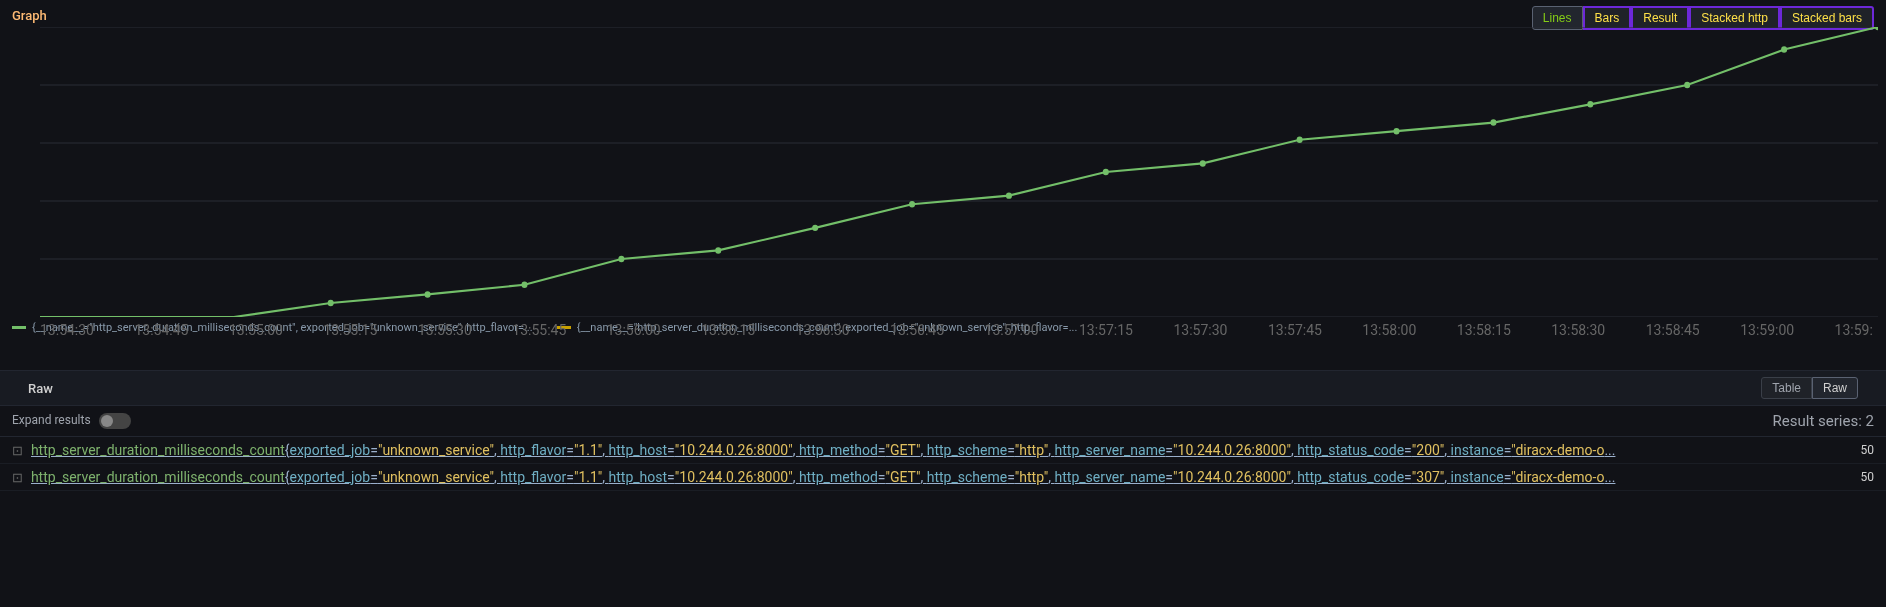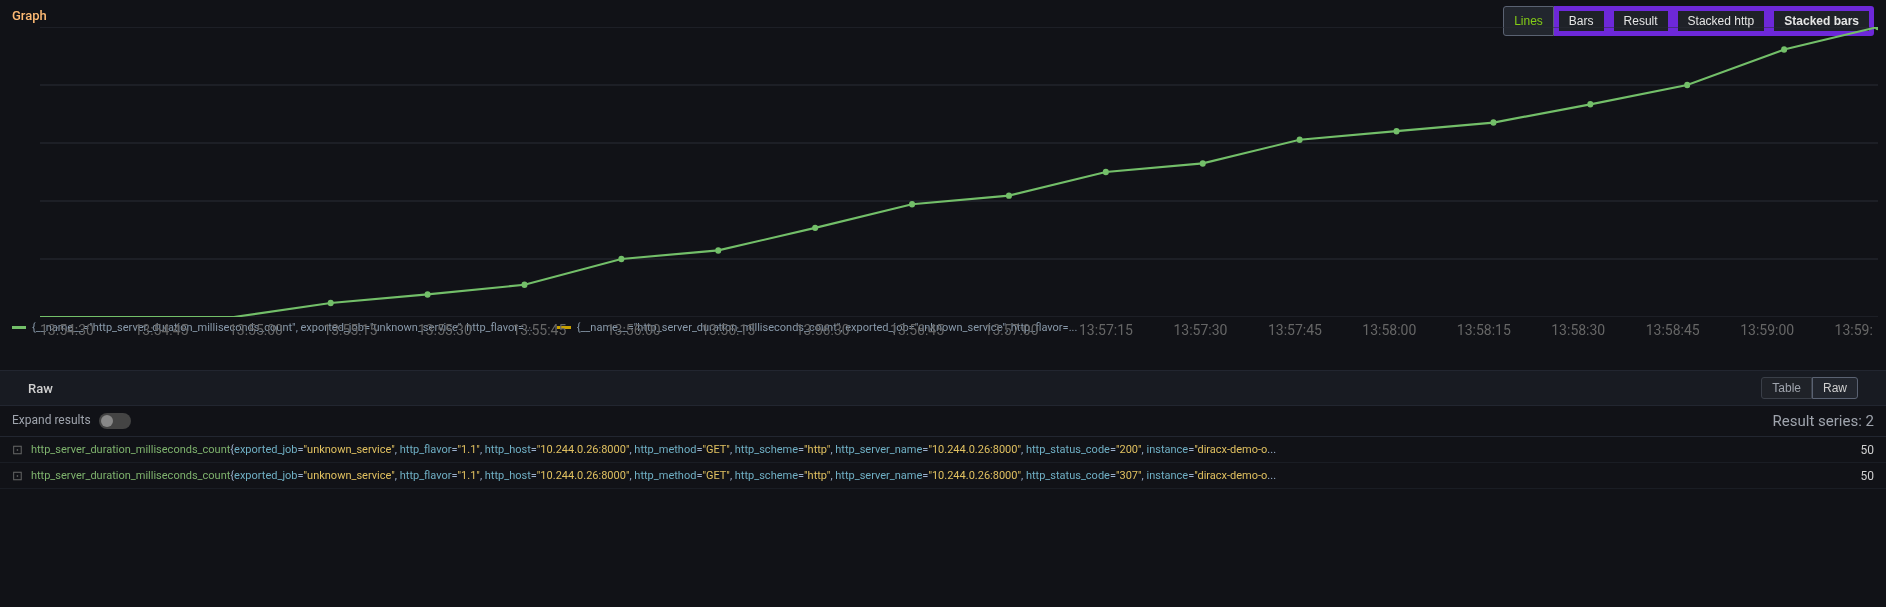--- a/index.html
+++ b/index.html
@@ -34,8 +34,8 @@
     }
     .graph-view-btn {
       background: #1f2228;
-      border: 5px solid #6d28d9;
-      color: #e5e5e5;
+      border: 2px solid #6d28d9;
+      color: #fde047;
       padding: 3px 10px;
       font-size: 12px;
       cursor: pointer;

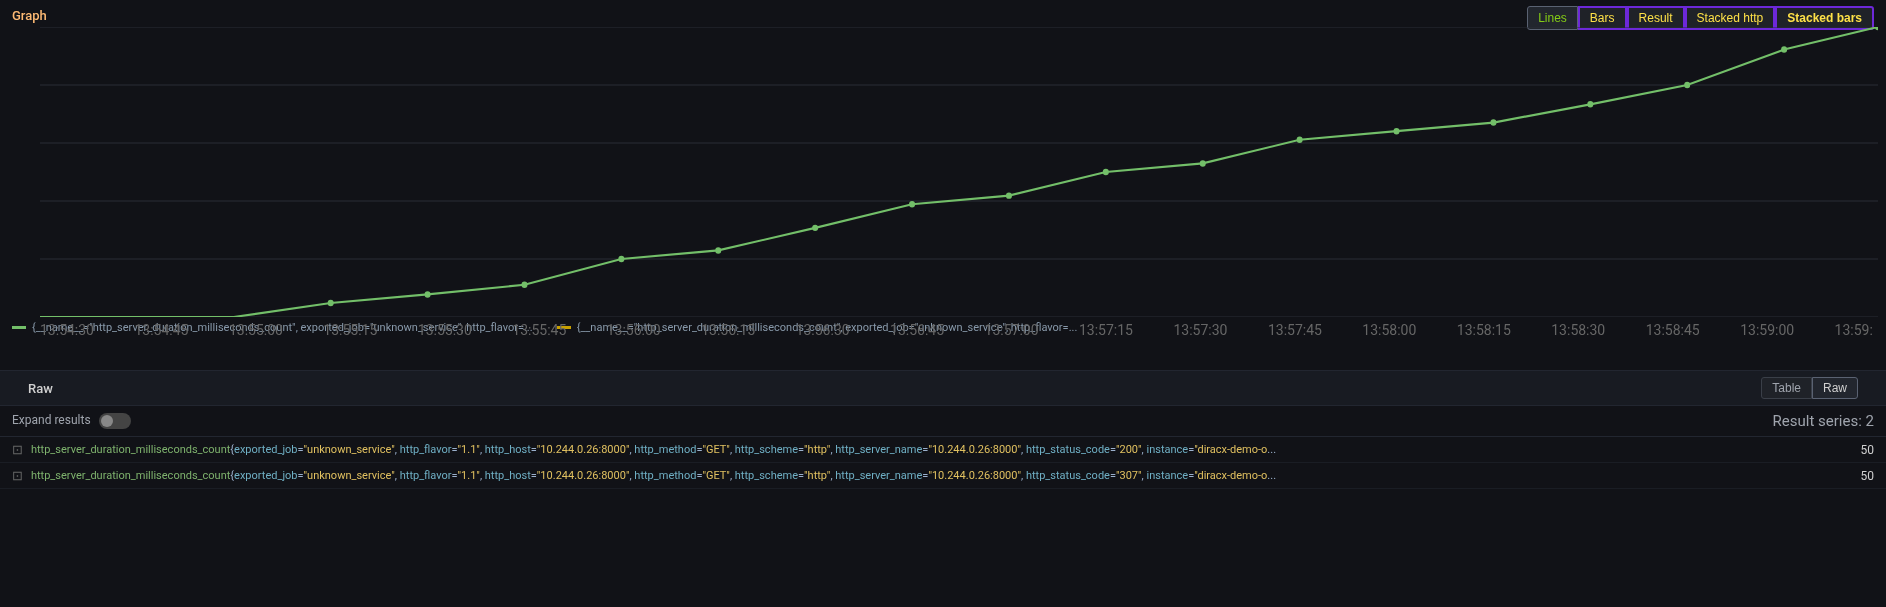--- a/index.html
+++ b/index.html
@@ -46,7 +46,7 @@
       color: #84cc16;
     }
     .graph-view-btn:first-child { border-radius: 3px 0 0 3px; }
-    .graph-view-btn:last-child { border-radius: 0 3px 3px 0; font-weight: bold; }
+    .graph-view-btn:last-child { border-radius: 0 3px 3px 0; }
 
     .chart-container {
       position: relative;

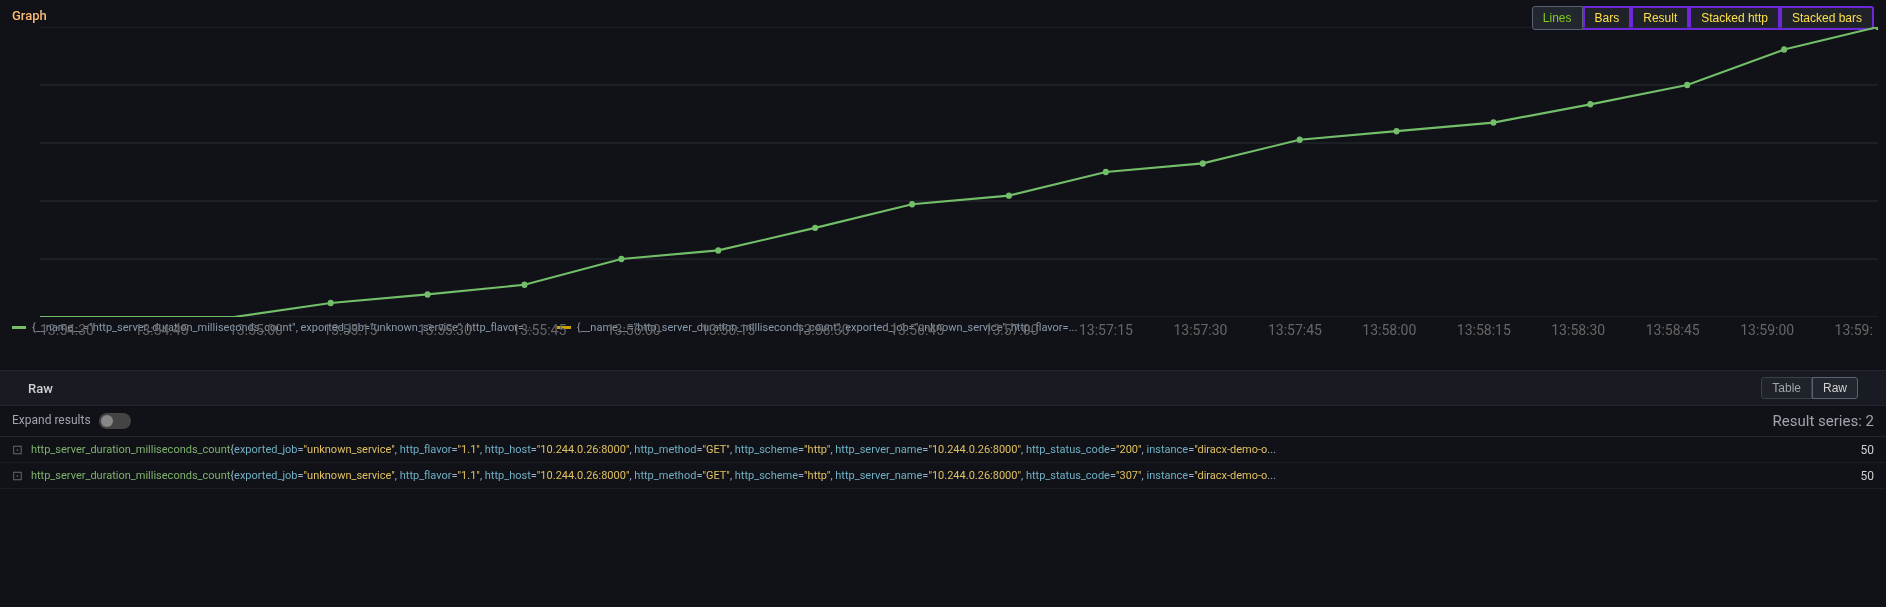--- a/index.html
+++ b/index.html
@@ -172,11 +172,12 @@
     }
     .result-text {
       color: #9bb0cc;
-      font-size: 11px;
+      font-size: 14px;
       flex: 1;
       overflow: hidden;
       text-overflow: ellipsis;
       white-space: nowrap;
+      text-decoration: underline;
     }
     .result-text .metric-name {
       color: #7eb26d;

